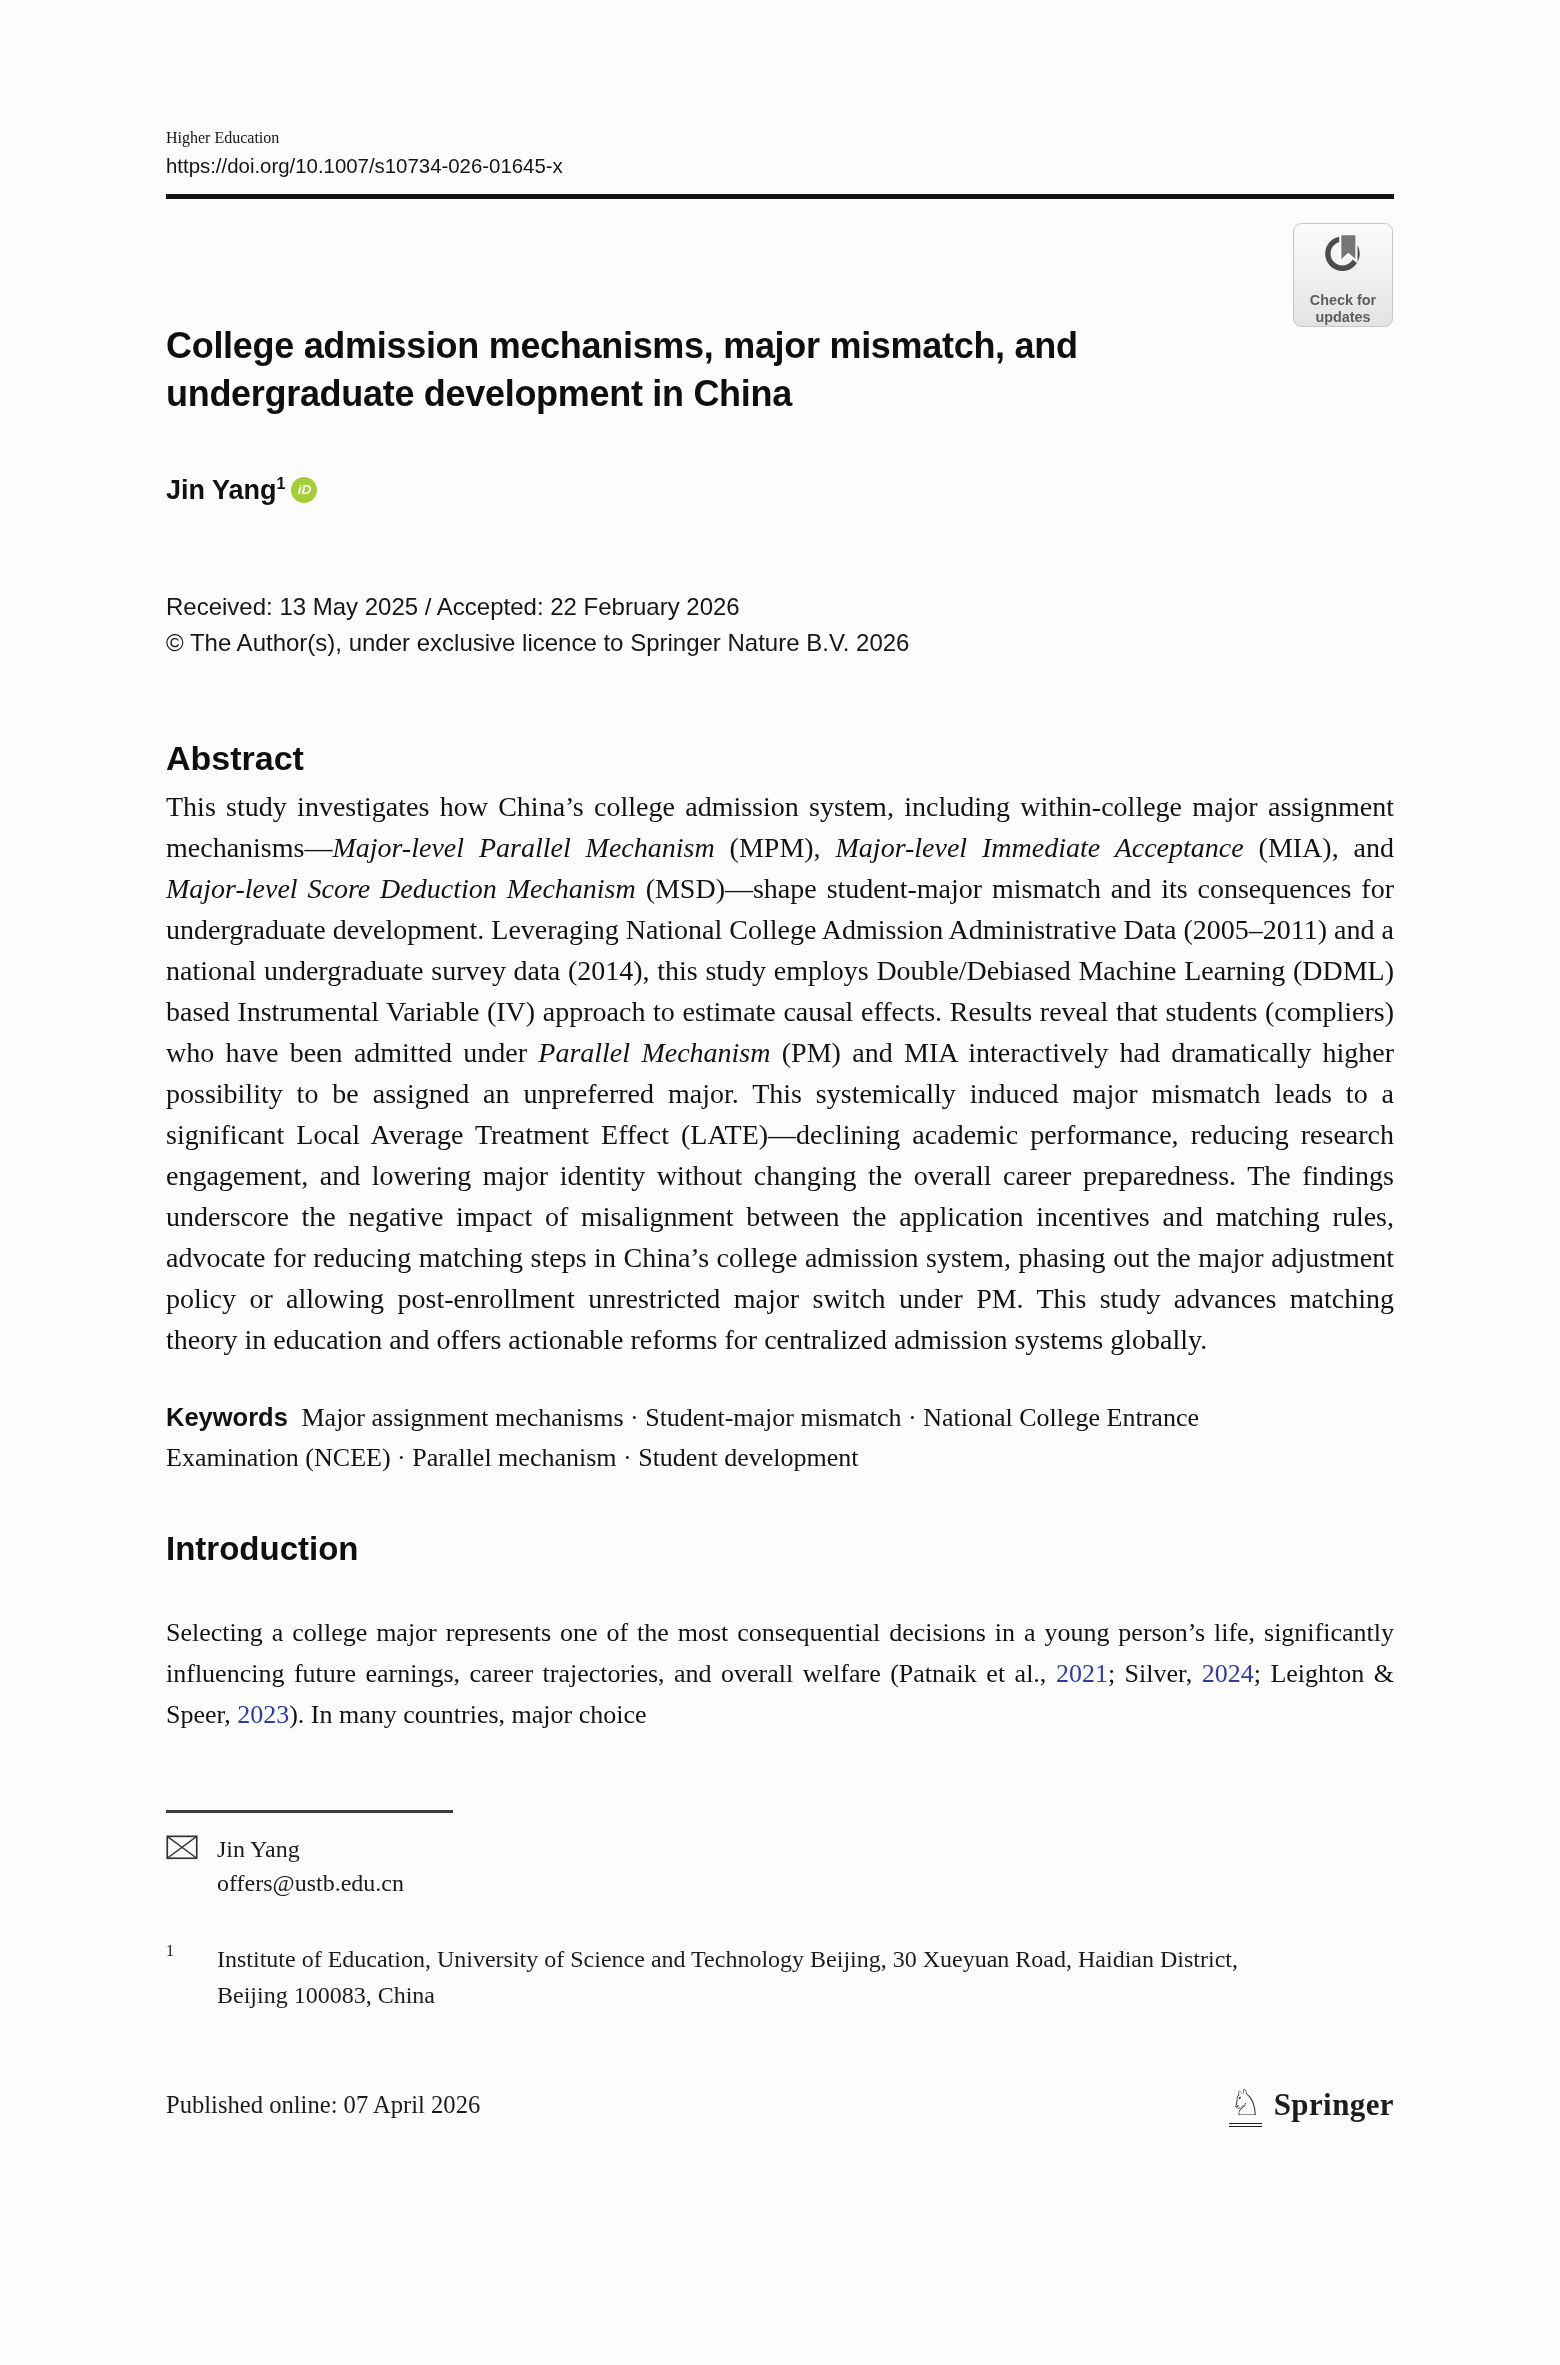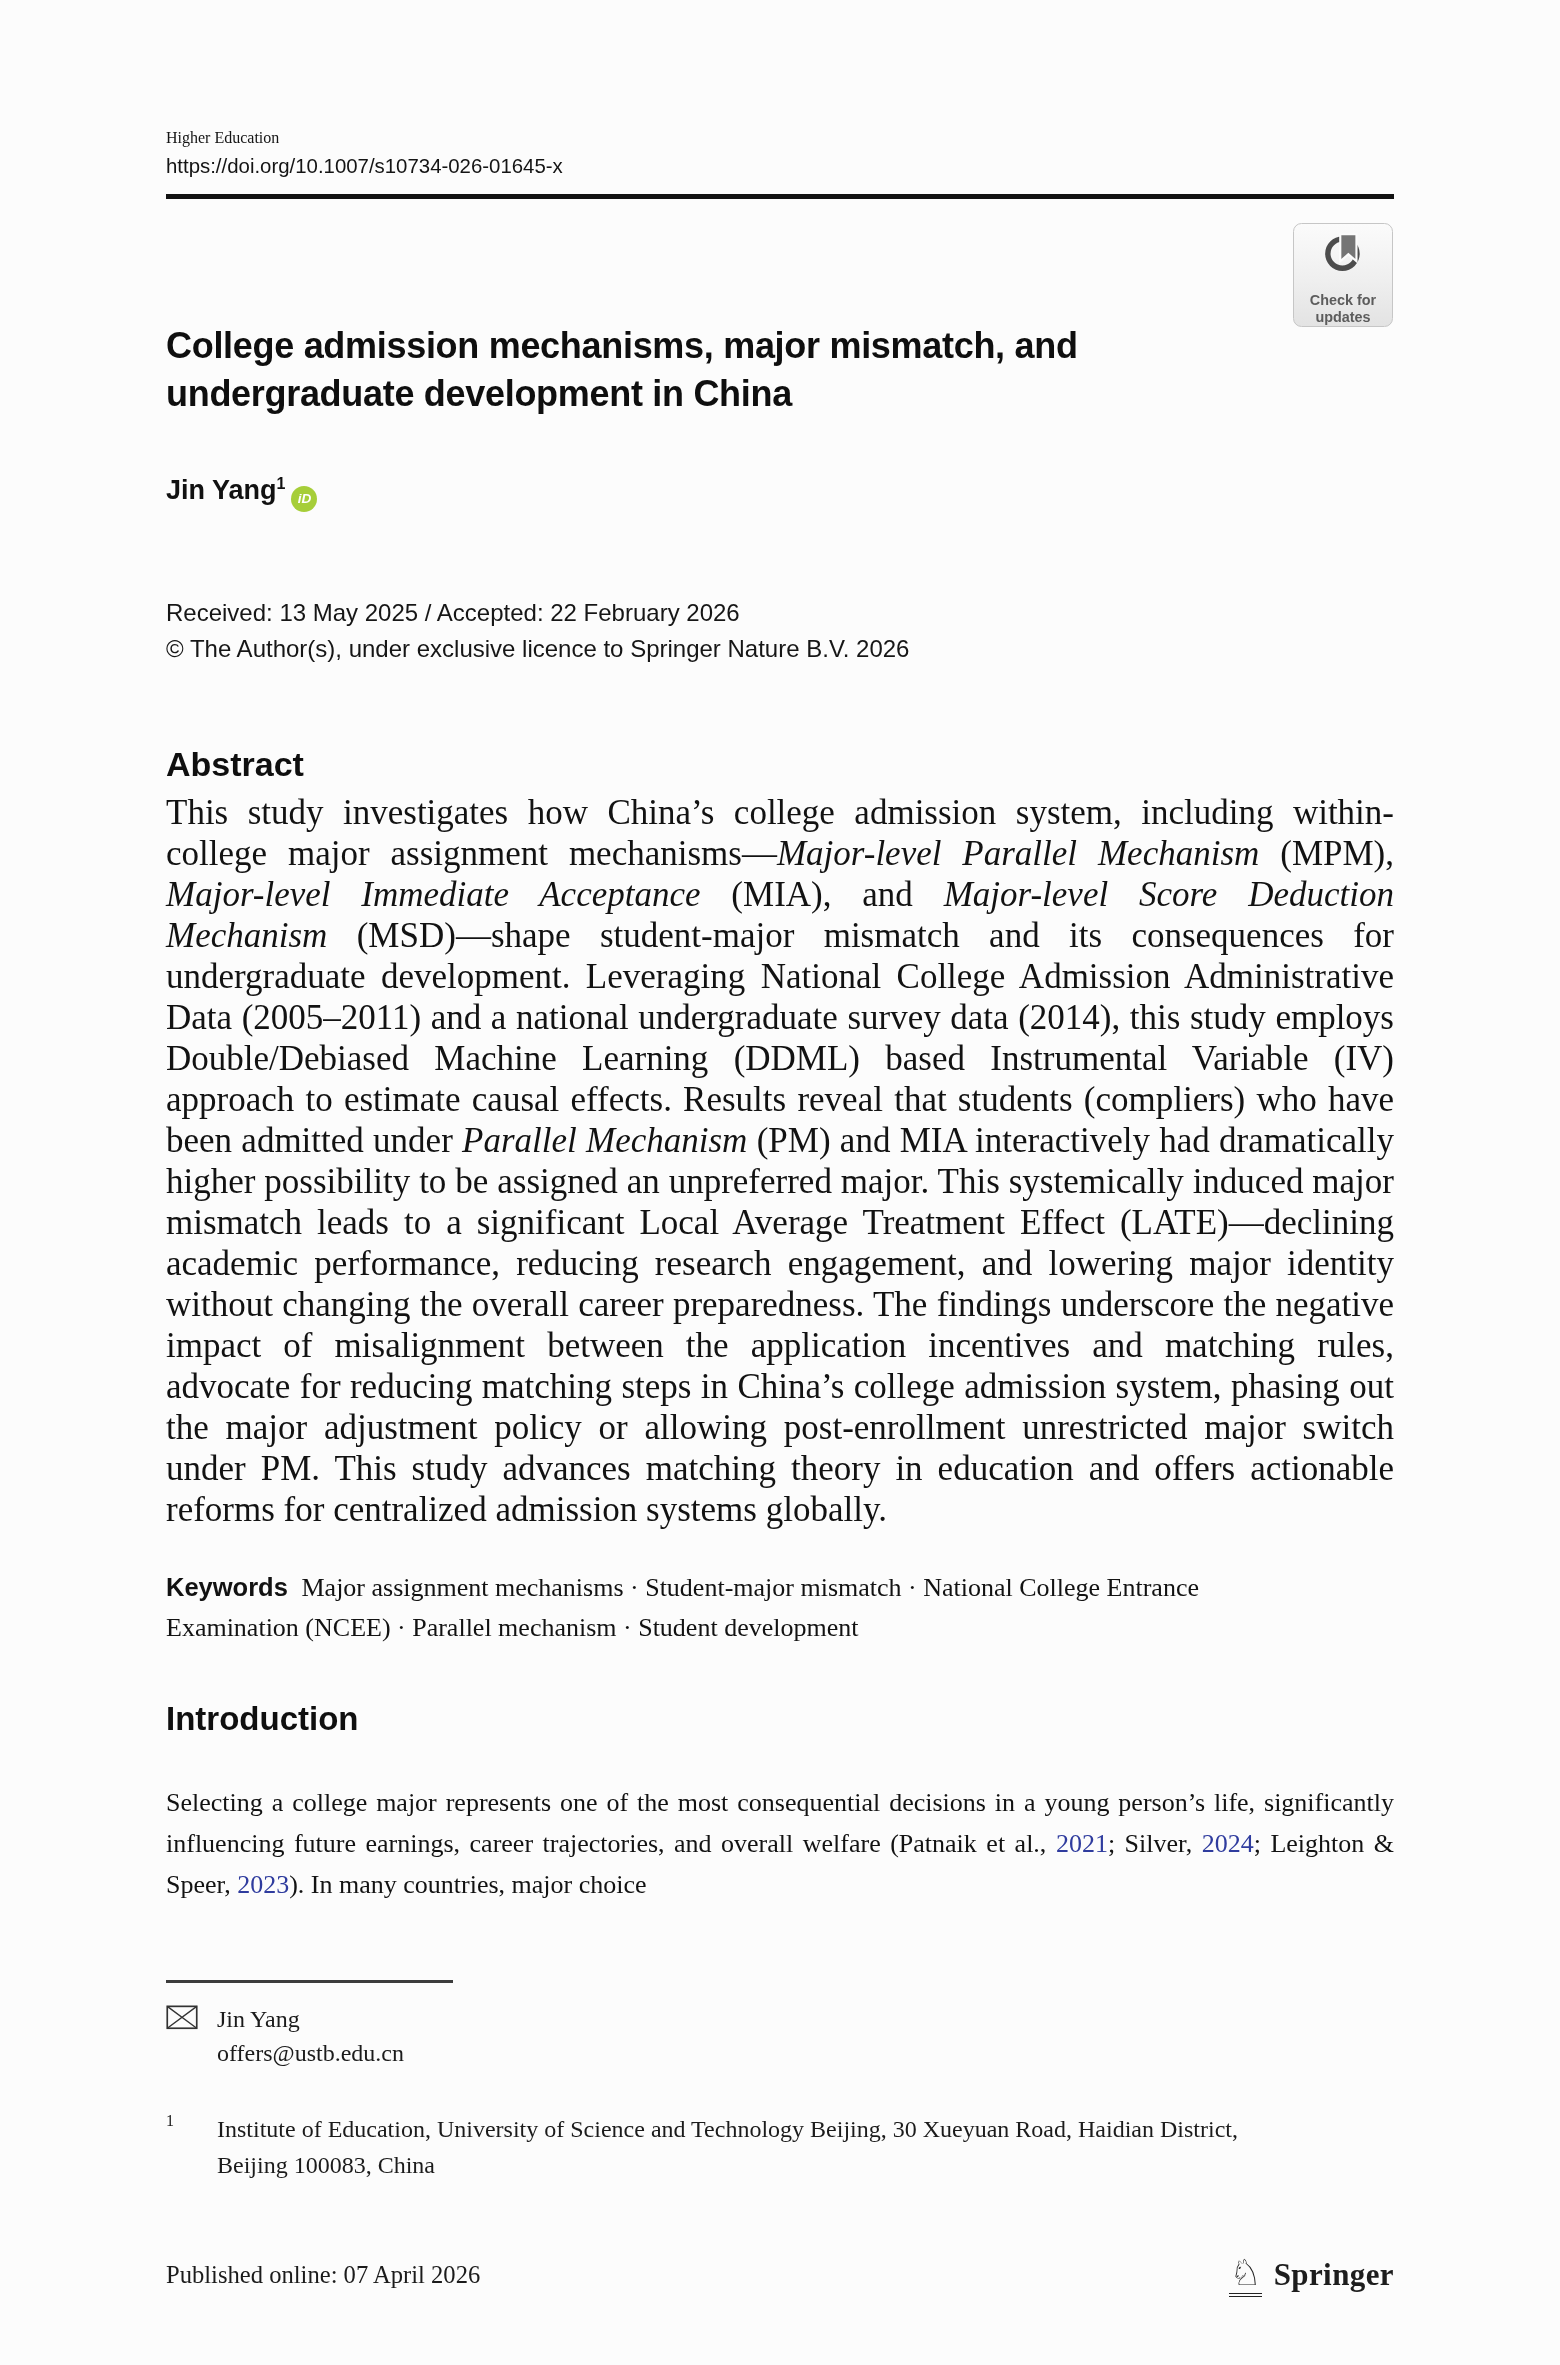--- a/index.html
+++ b/index.html
@@ -46,7 +46,7 @@
     background: #a6ce39; color: #ffffff;
     font-family: "Liberation Sans", sans-serif; font-weight: 700; font-style: italic;
     font-size: 13.6px; line-height: 26px; text-align: center;
-    margin-left: 6px; margin-top: 12px; cursor: pointer;
+    margin-left: 6px; margin-top: 3px; cursor: pointer;
   }
 
   

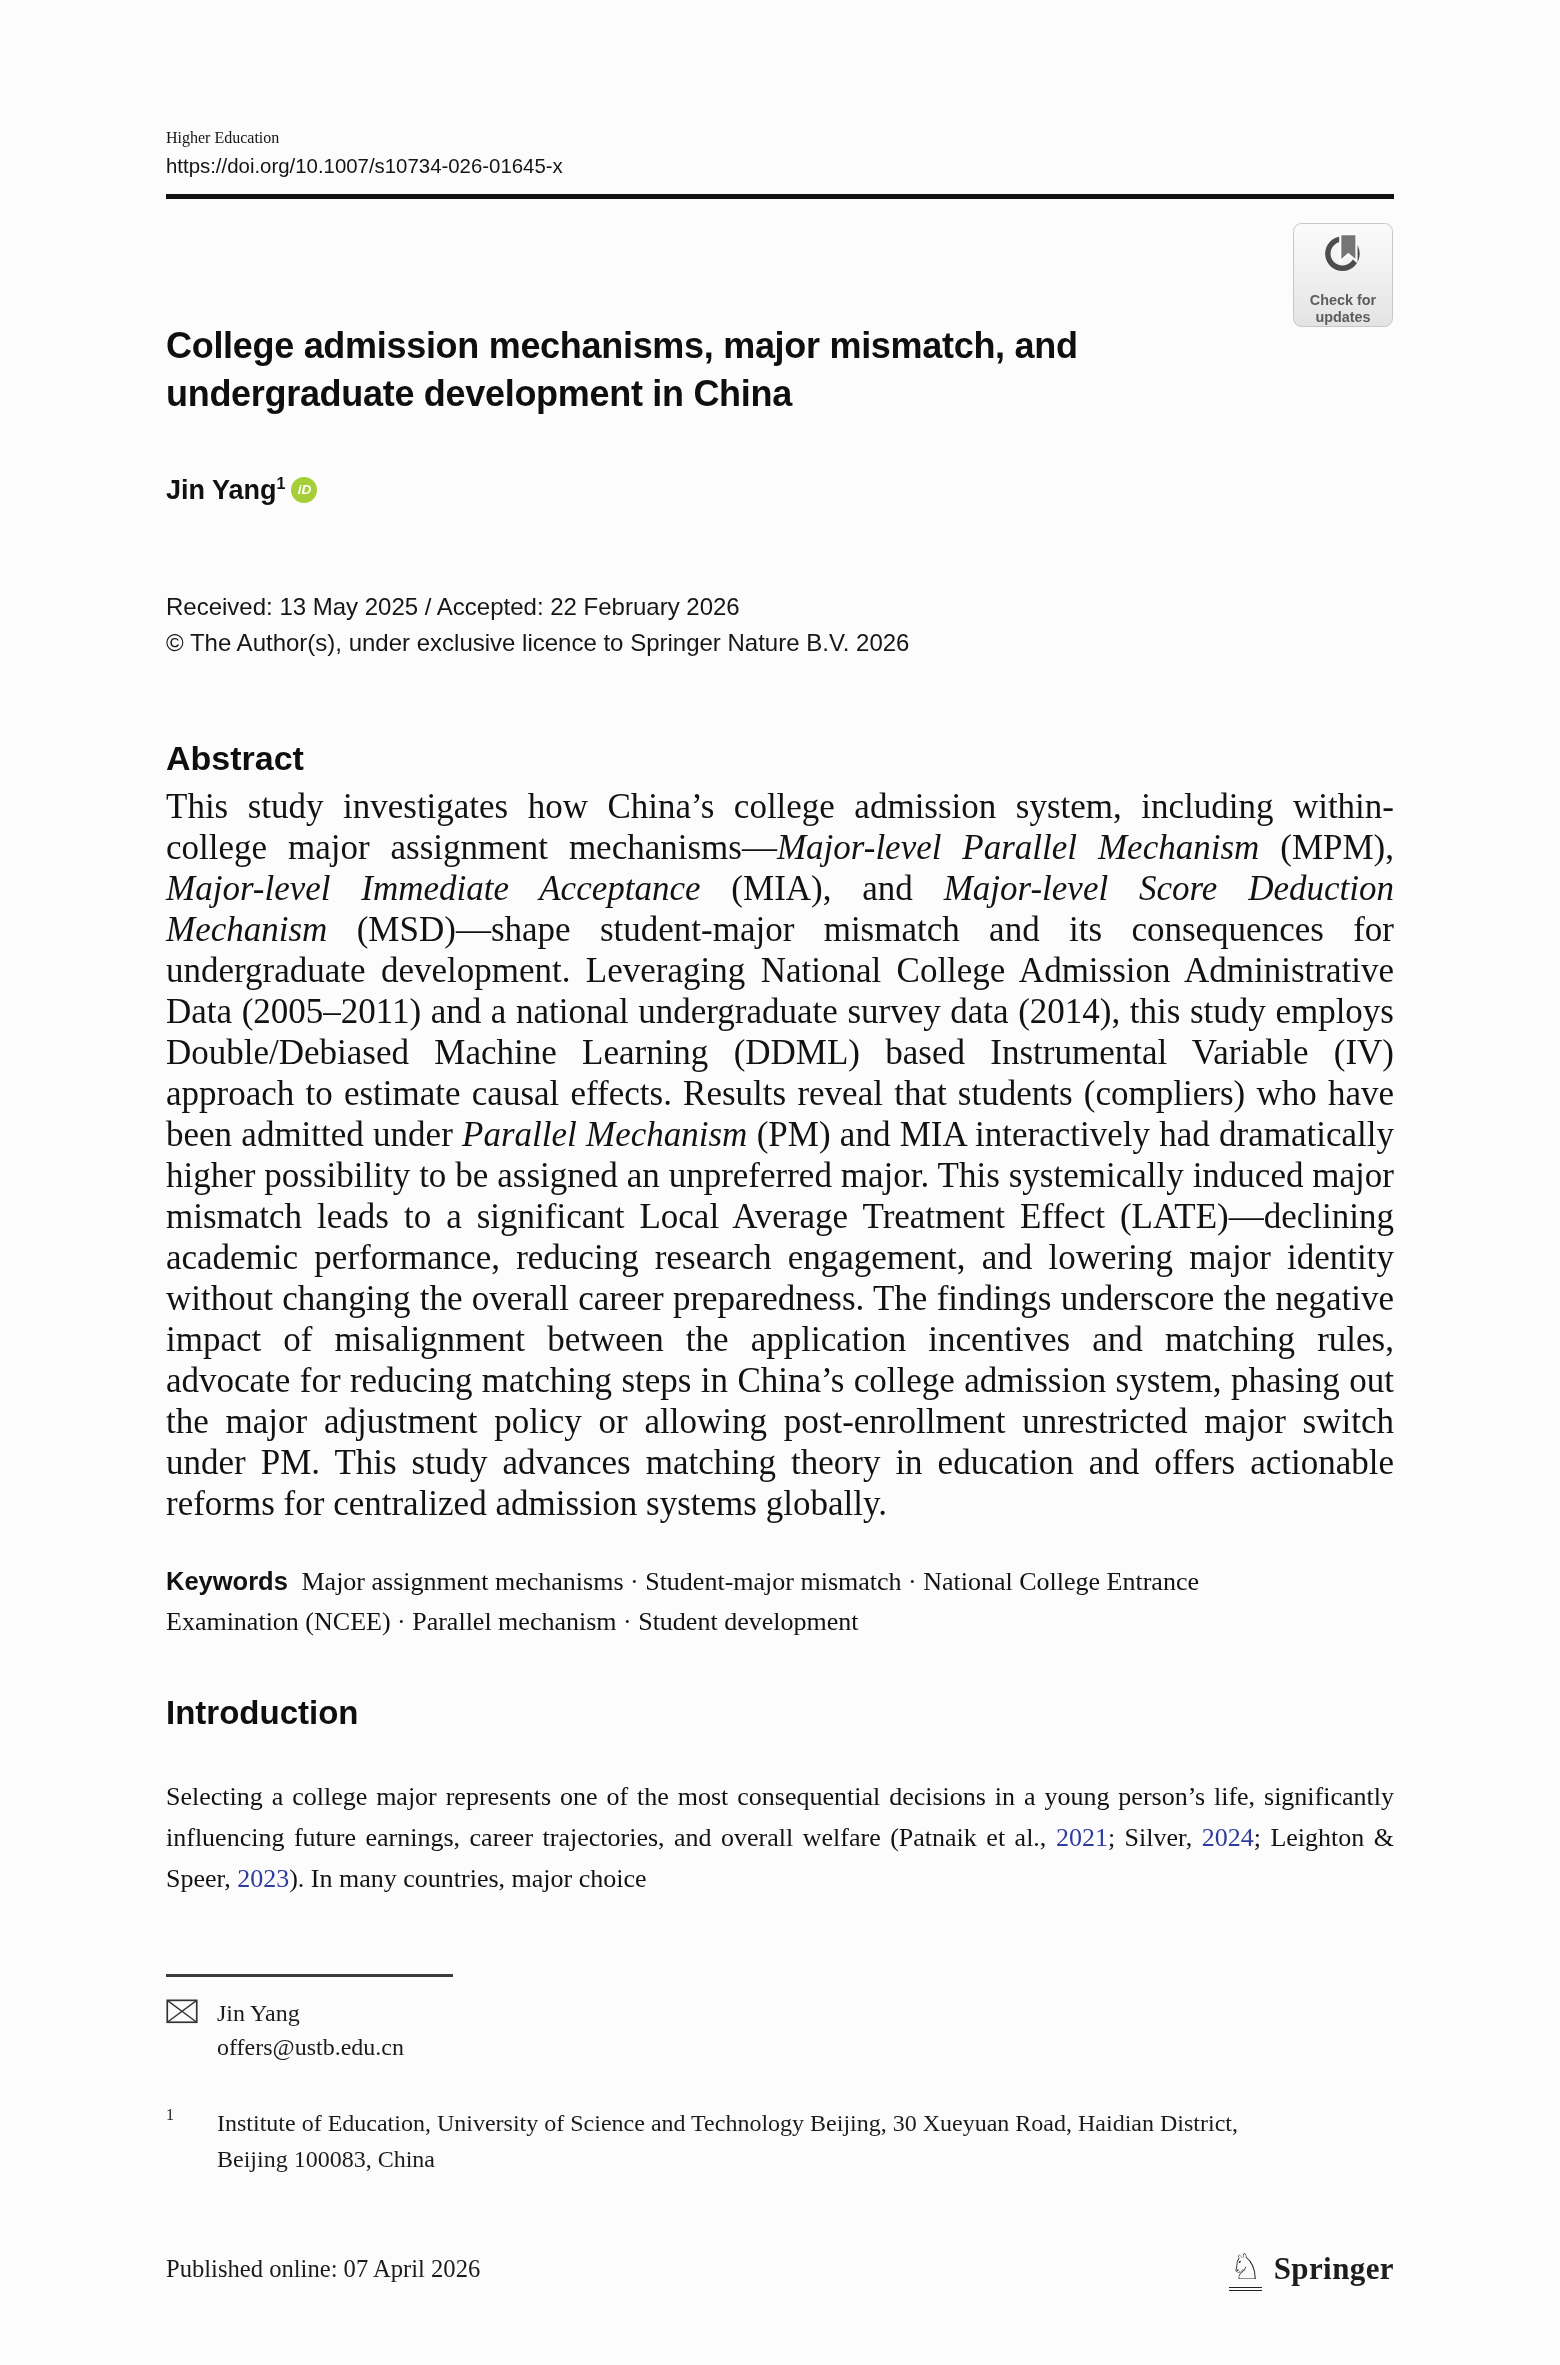--- a/index.html
+++ b/index.html
@@ -54,7 +54,7 @@
 
   
   .abstract-heading { margin-top: 81px; font-family: "Liberation Sans", sans-serif; font-weight: 700; font-size: 34px; line-height: 32px; color: #0f0f0f; }
-  .abstract-body { margin-top: 12px; font-size: 35px; line-height: 41px; text-align: justify; color: #121212; }
+  .abstract-body { margin-top: 12px; font-size: 28px; line-height: 41px; text-align: justify; color: #121212; }
   .abstract-body em { font-style: italic; }
 
   

